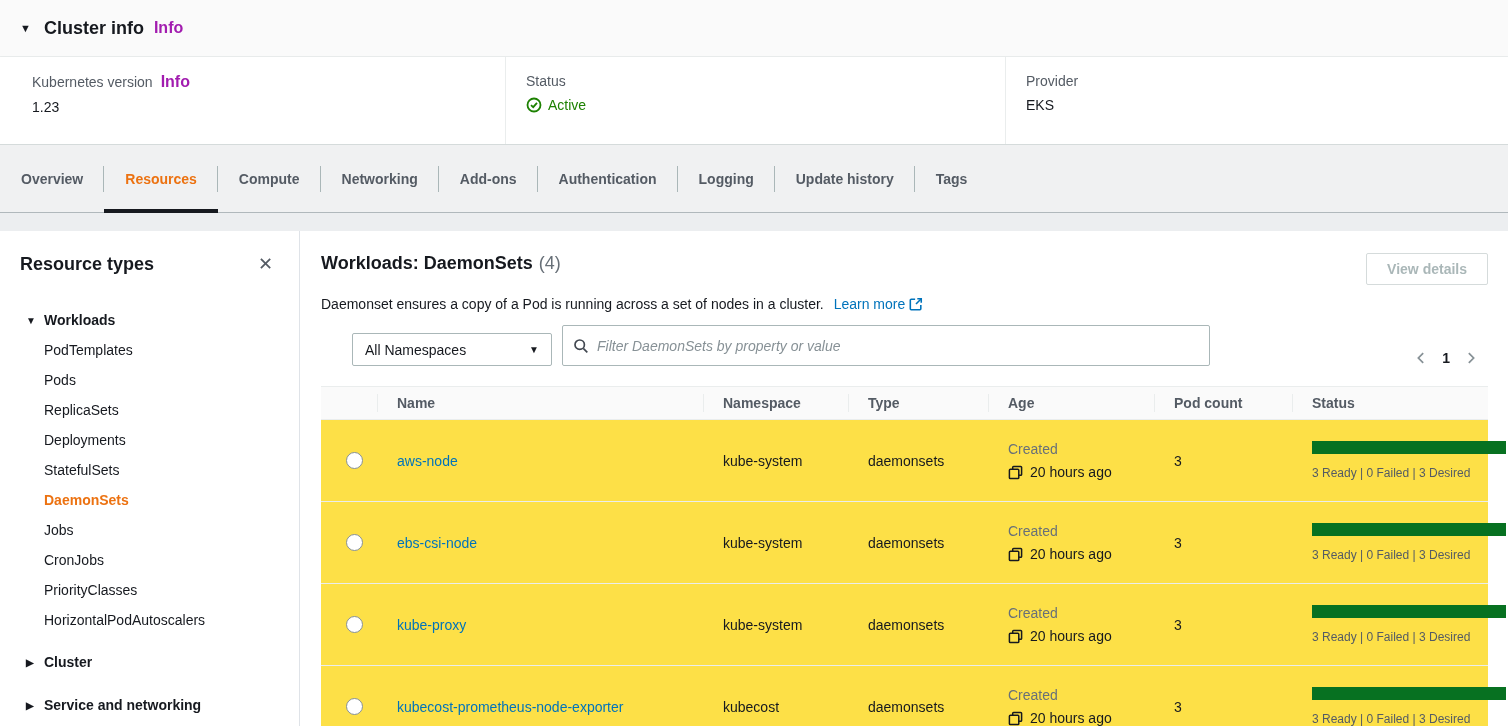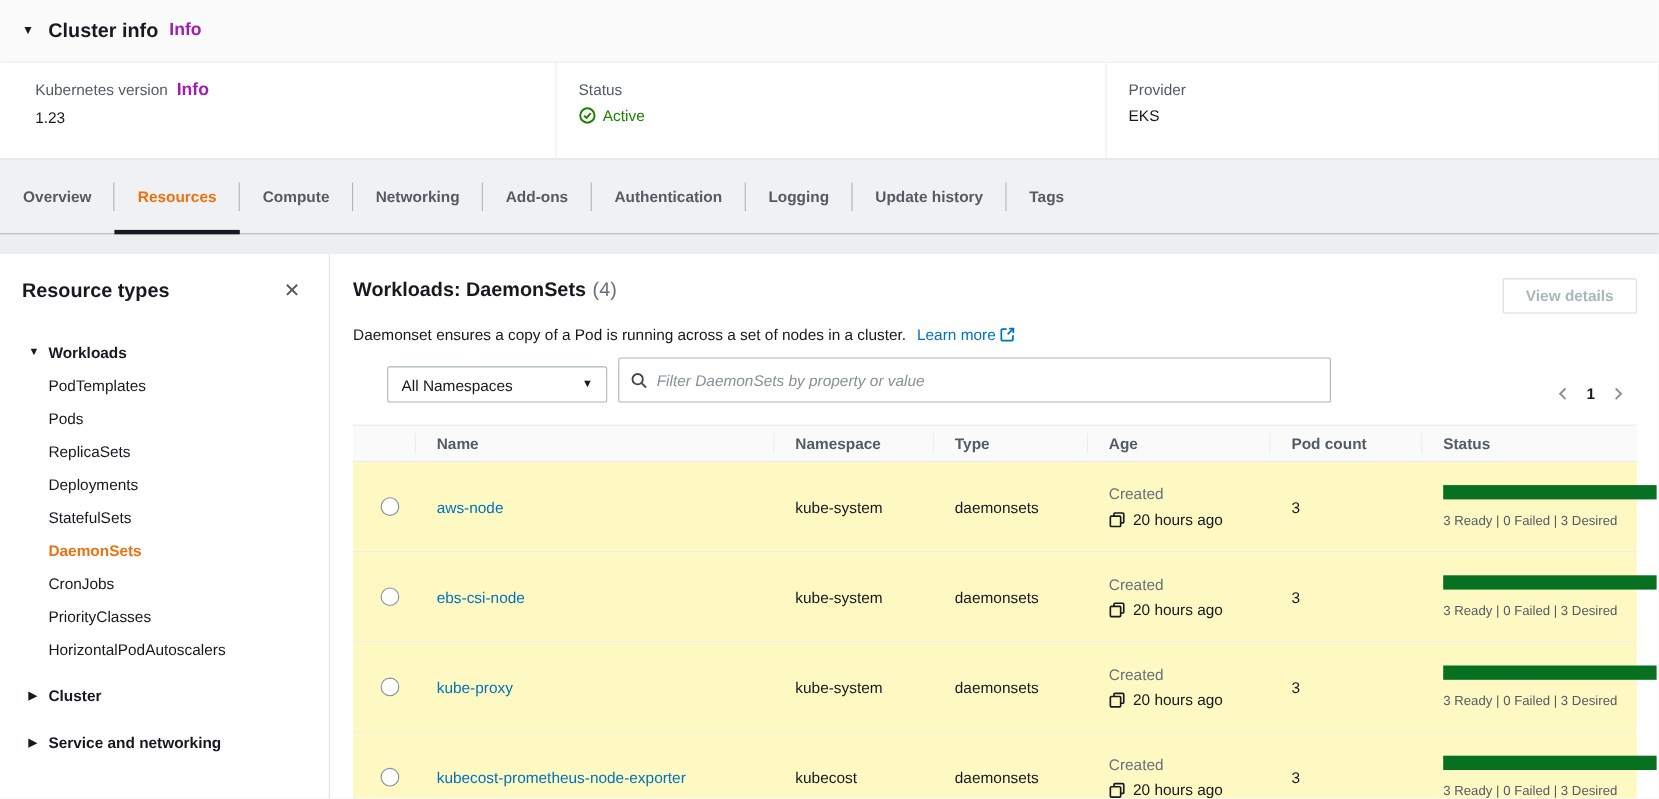--- a/index.html
+++ b/index.html
@@ -118,7 +118,7 @@
   .th:not(.first)::before {
     content:""; position:absolute; left:0; top:7px; bottom:7px; width:1px; background:#eaeded;
   }
-  .trow { height:82px; border-bottom:1px solid #eaeded; background:#fef9c3; }
+  .trow { height:82px; border-bottom:1px solid #eaeded; background:#fde047; }
   .td { padding-left:20px; font-size:14px; color:#16191f; }
   .td-radio { display:flex; justify-content:flex-end; padding-right:14px; }
   .radio {

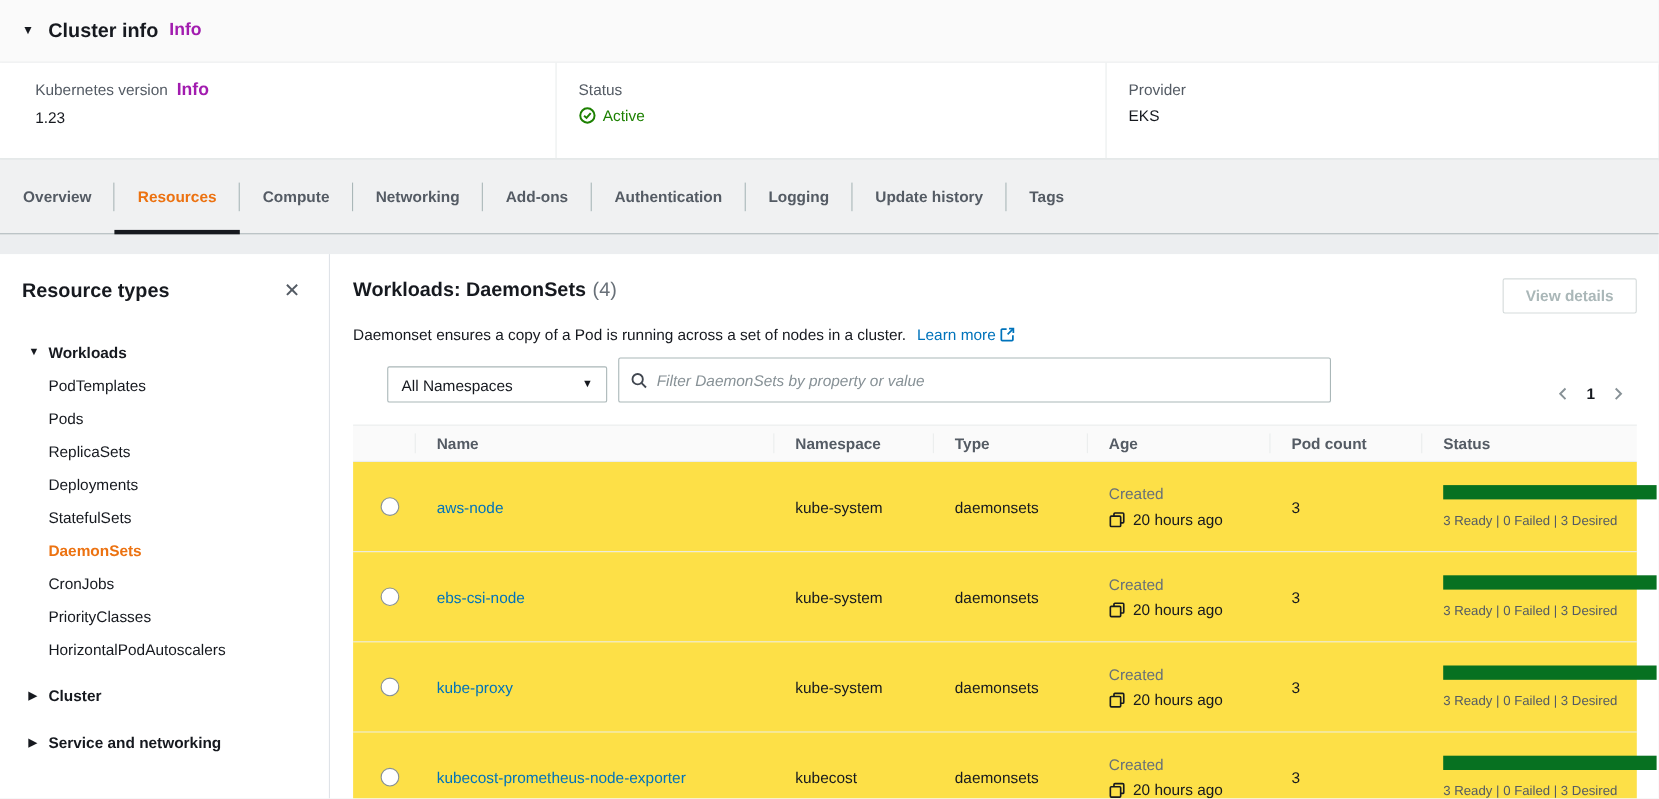--- a/index.html
+++ b/index.html
@@ -195,6 +195,7 @@
       <div class="tree-item">Deployments</div>
       <div class="tree-item">StatefulSets</div>
       <div class="tree-item selected">DaemonSets</div>
+      <div class="tree-item">Jobs</div>
       <div class="tree-item">CronJobs</div>
       <div class="tree-item">PriorityClasses</div>
       <div class="tree-item">HorizontalPodAutoscalers</div>

